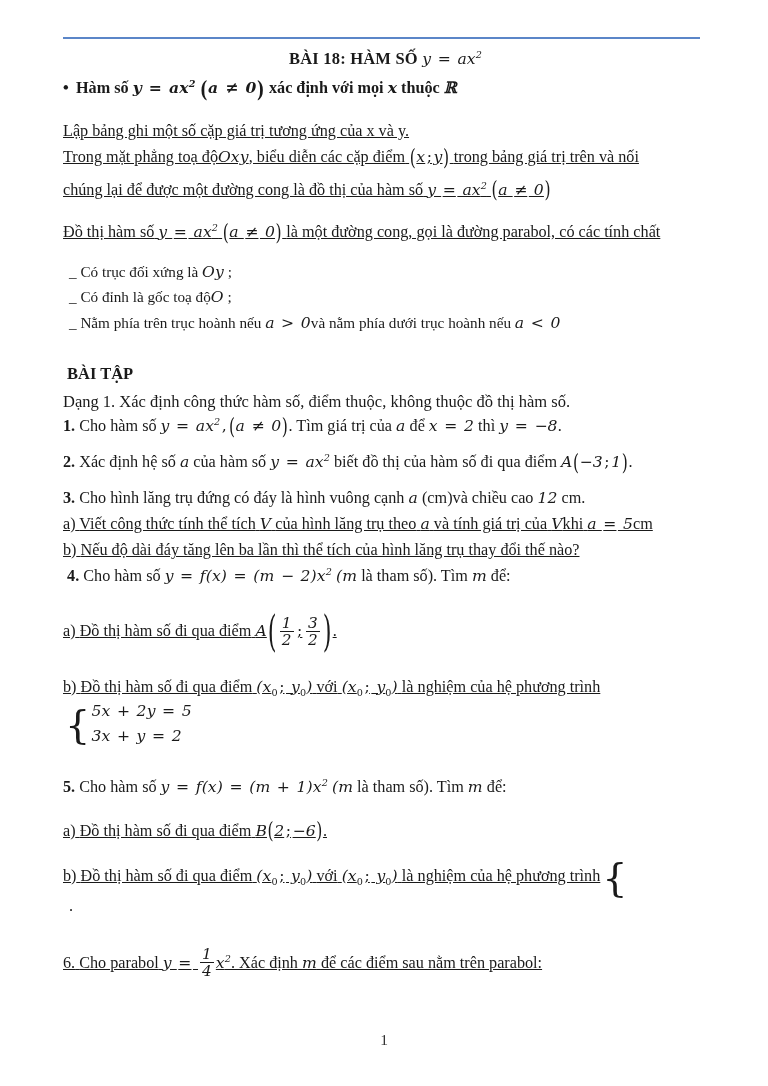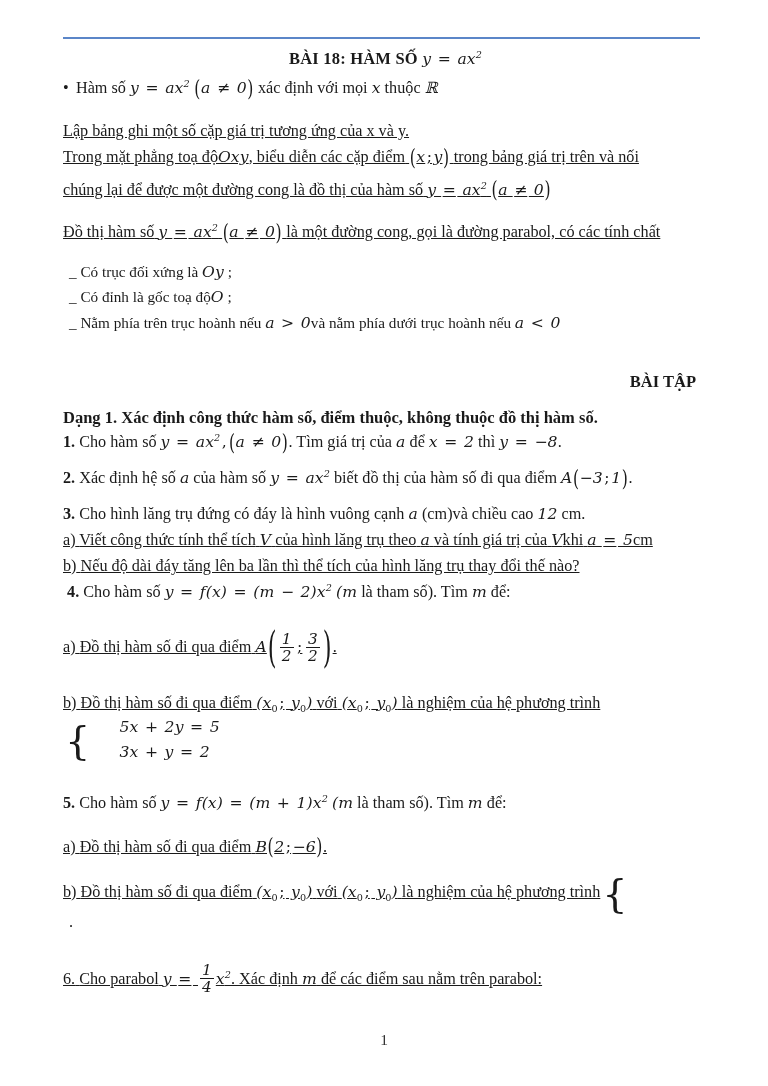--- a/index.html
+++ b/index.html
@@ -60,6 +60,7 @@
     line-height: 1.62;
     margin: 0;
     white-space: nowrap;
+    font-weight: bold;
   }
   .bullet-line .bullet {
     display: inline-block;

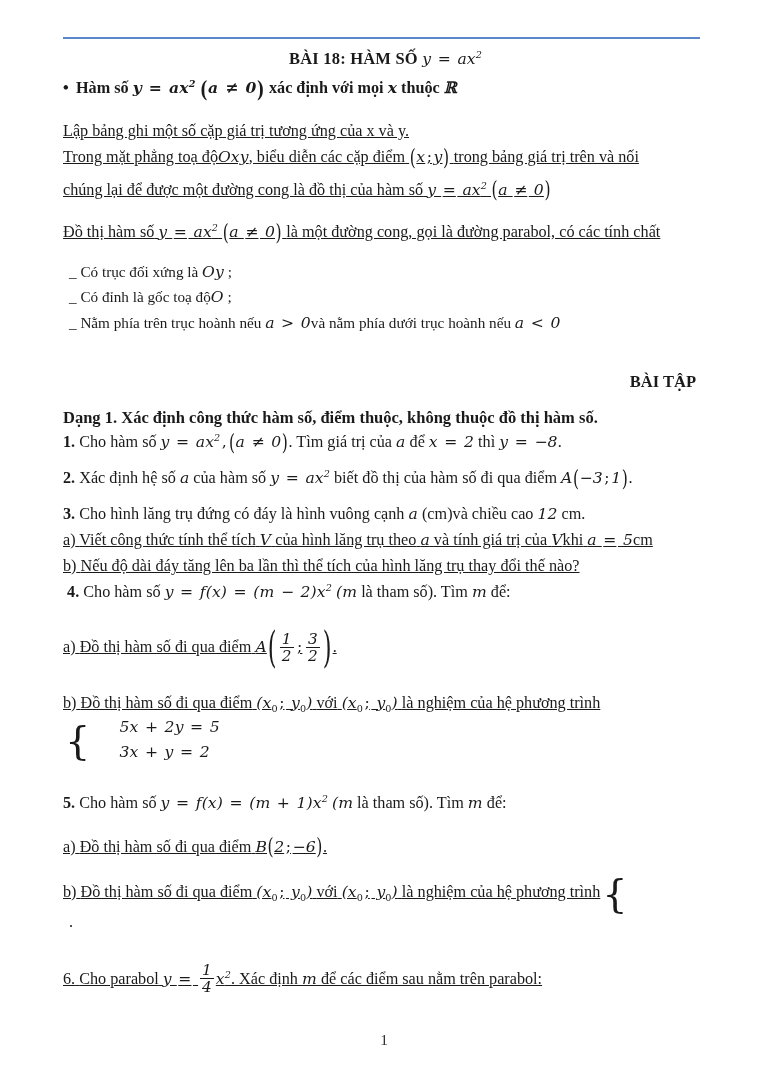--- a/index.html
+++ b/index.html
@@ -85,8 +85,7 @@
     font-weight: bold;
     font-size: 16.5px;
     line-height: 1.45;
-    margin: 12px;
-    text-align: right;
+    margin: 4px;
   }
   .subsection-head {
     font-weight: bold;

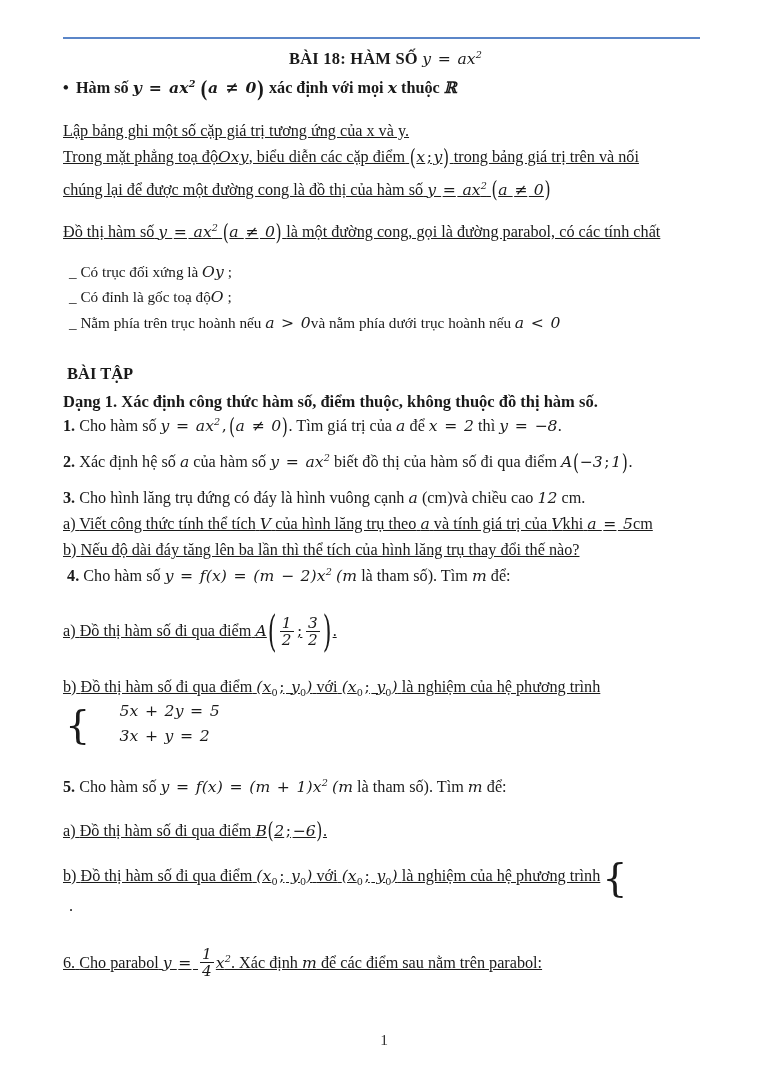--- a/index.html
+++ b/index.html
@@ -88,7 +88,7 @@
     margin: 4px;
   }
   .subsection-head {
-    font-weight: bold;
+    font-weight: normal;
     font-size: 16.5px;
     line-height: 1.5;
     margin: 0;

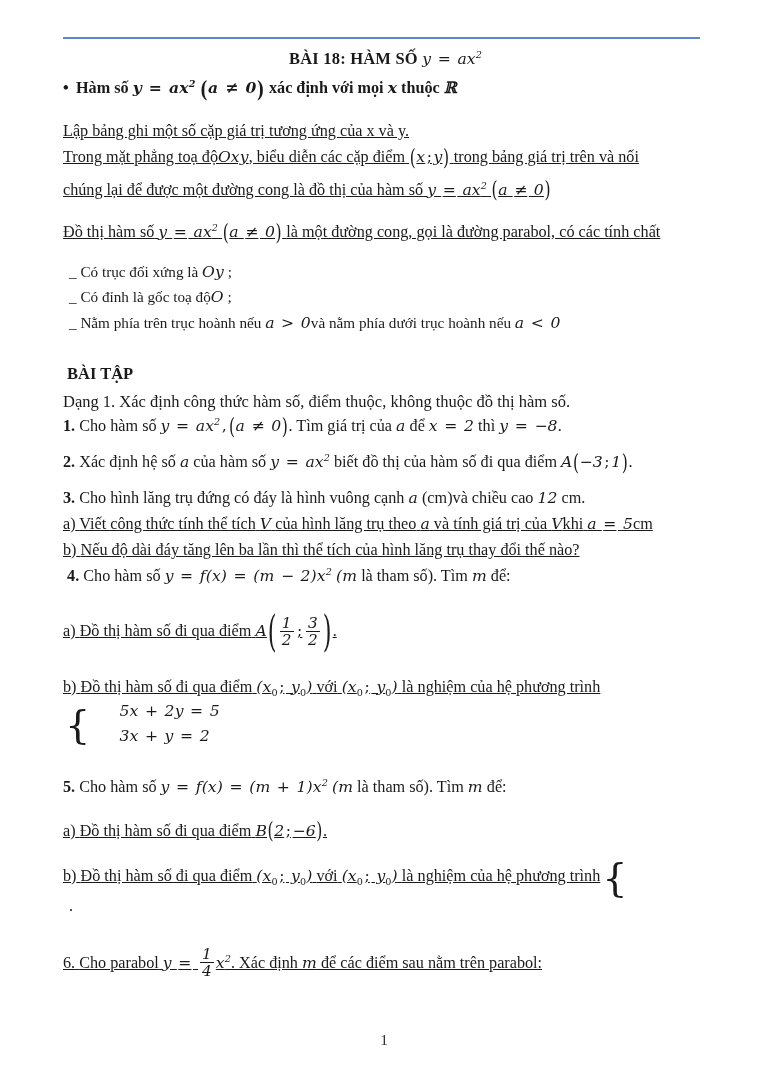--- a/index.html
+++ b/index.html
@@ -186,7 +186,7 @@
     line-height: 1.55;
     margin-left: 1px;
   }
-  .system .eqs .eq { display: block; font-style: italic; font-size: 1.0em; white-space: nowrap; margin-left: 28px; }
+  .system .eqs .eq { display: block; font-style: italic; font-size: 1.0em; white-space: nowrap; }
 
   .lone-period {
     font-size: 16.2px;

